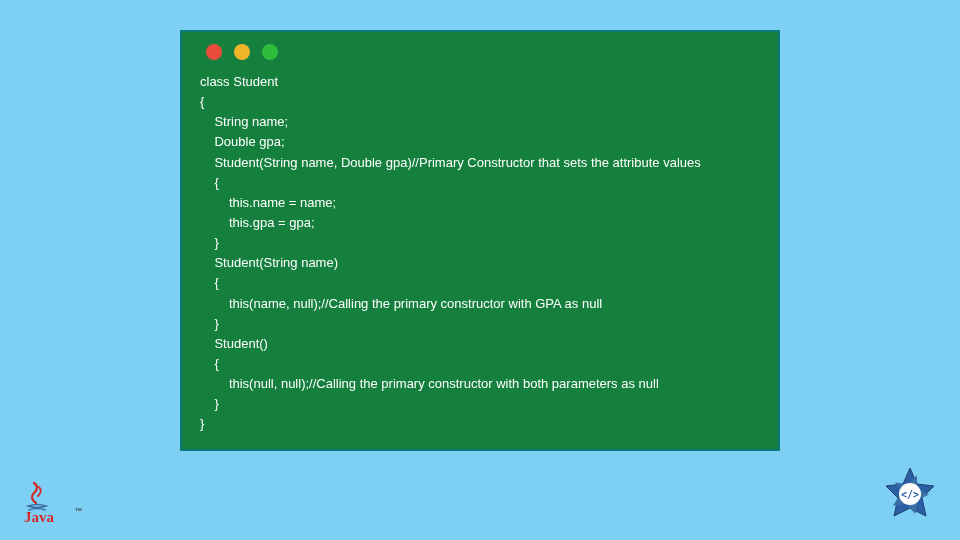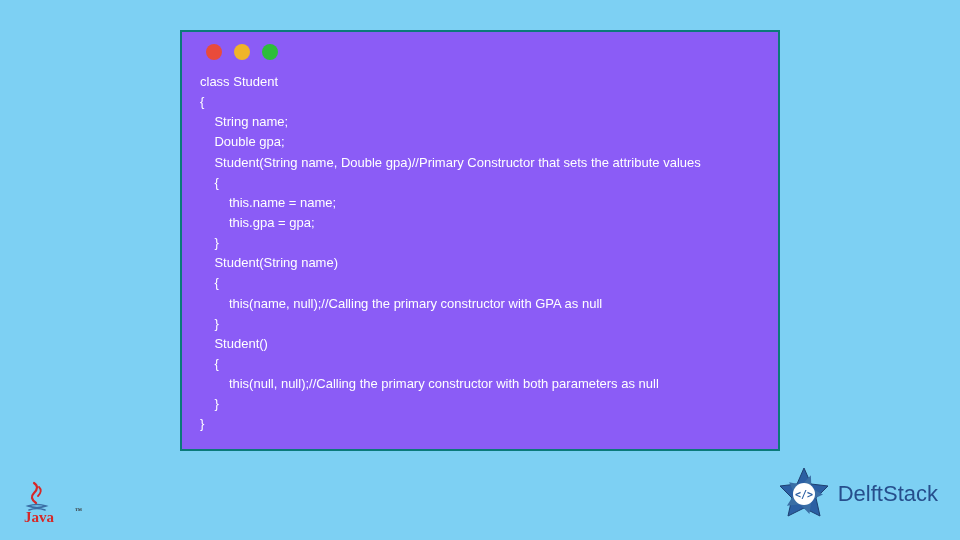--- a/index.html
+++ b/index.html
@@ -16,7 +16,7 @@
     left: 180px;
     top: 30px;
     width: 600px;
-    background: #8b5cf6;
+    background: #15803d;
     border: 2px solid #0b7a7a;
     padding: 12px 18px 14px 18px;
   }

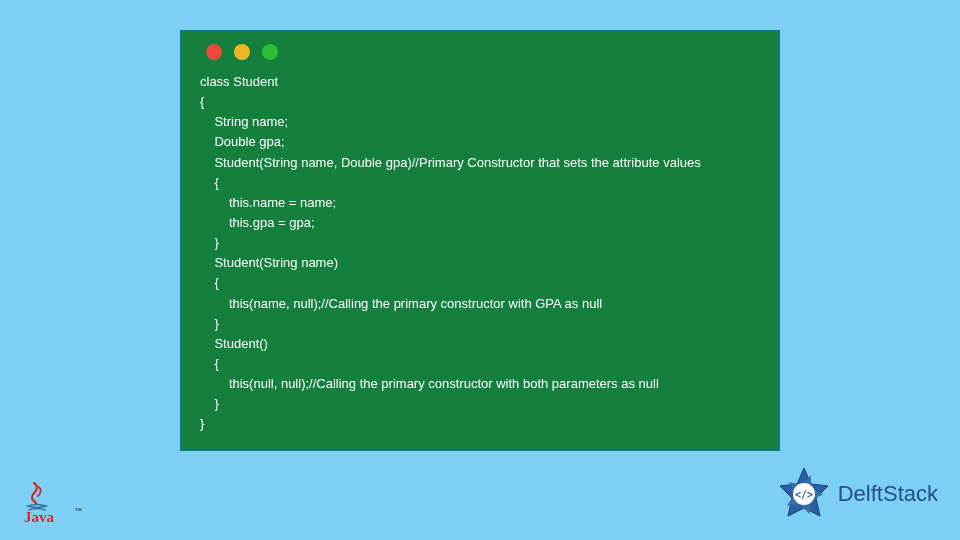--- a/index.html
+++ b/index.html
@@ -147,7 +147,6 @@
       </g>
     </svg>
   </div>
-  <div class="ds-text">DelftStack</div>
 </div>
 
 </body></html>

